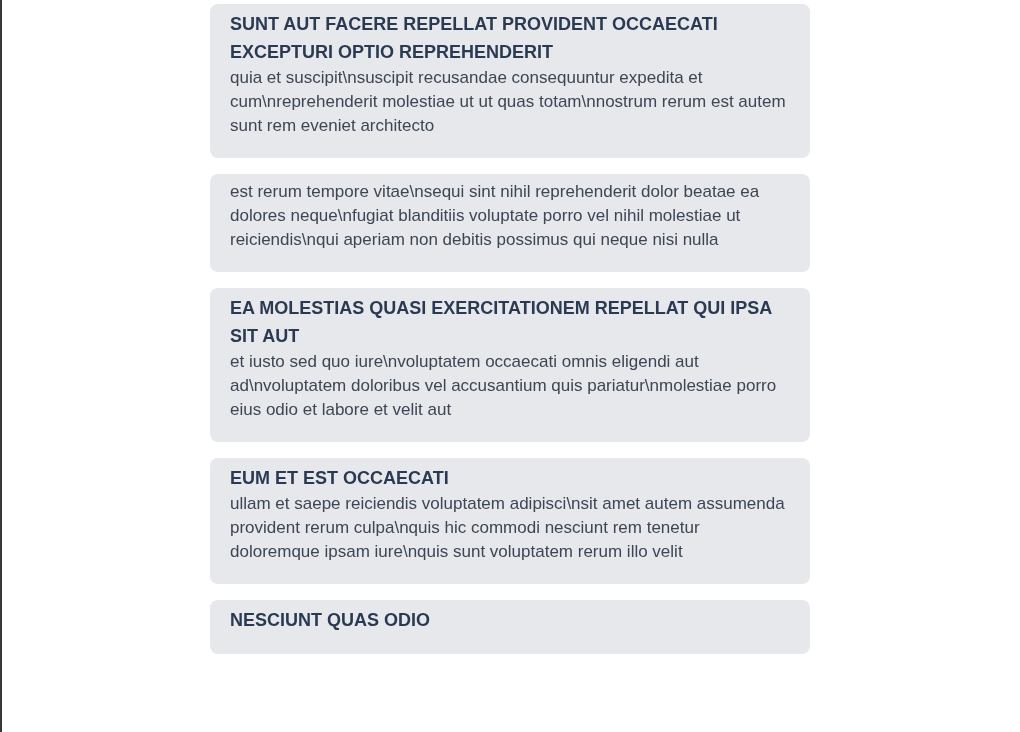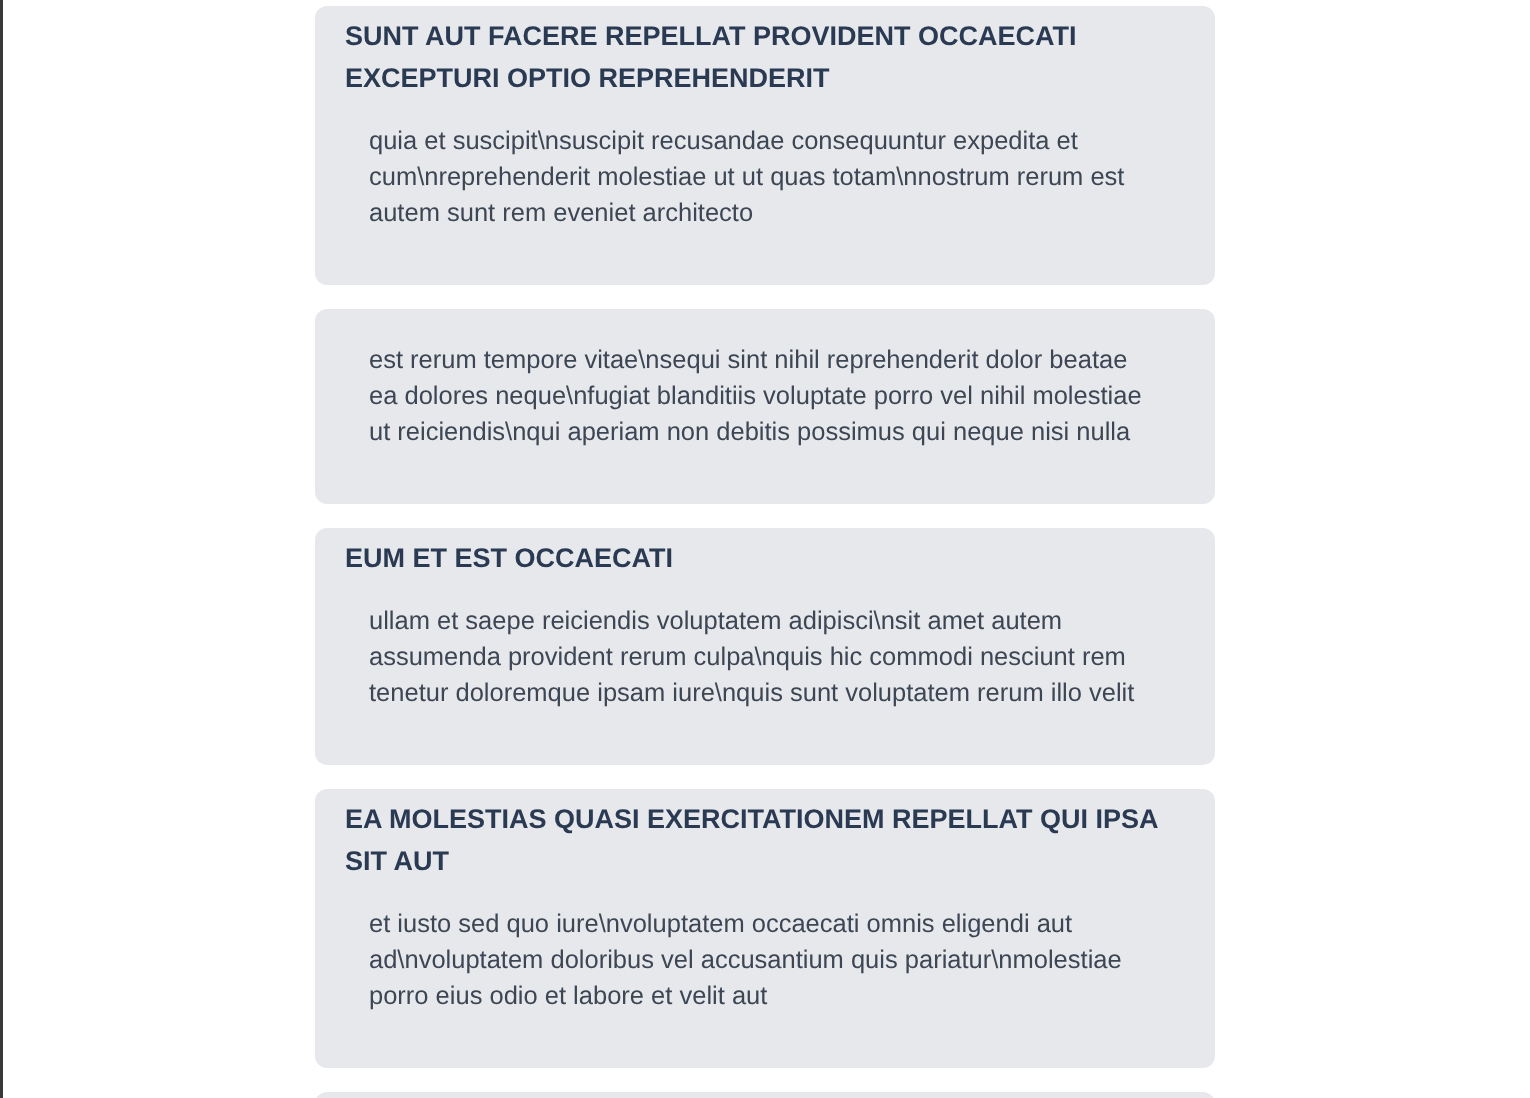--- a/index.html
+++ b/index.html
@@ -35,7 +35,7 @@
     color:var(--title-color);
   }
   .card-body{
-    margin:16px;
+    margin:0;
     font-size:17px;line-height:24px;font-weight:400;
     color:var(--body-color);
   }

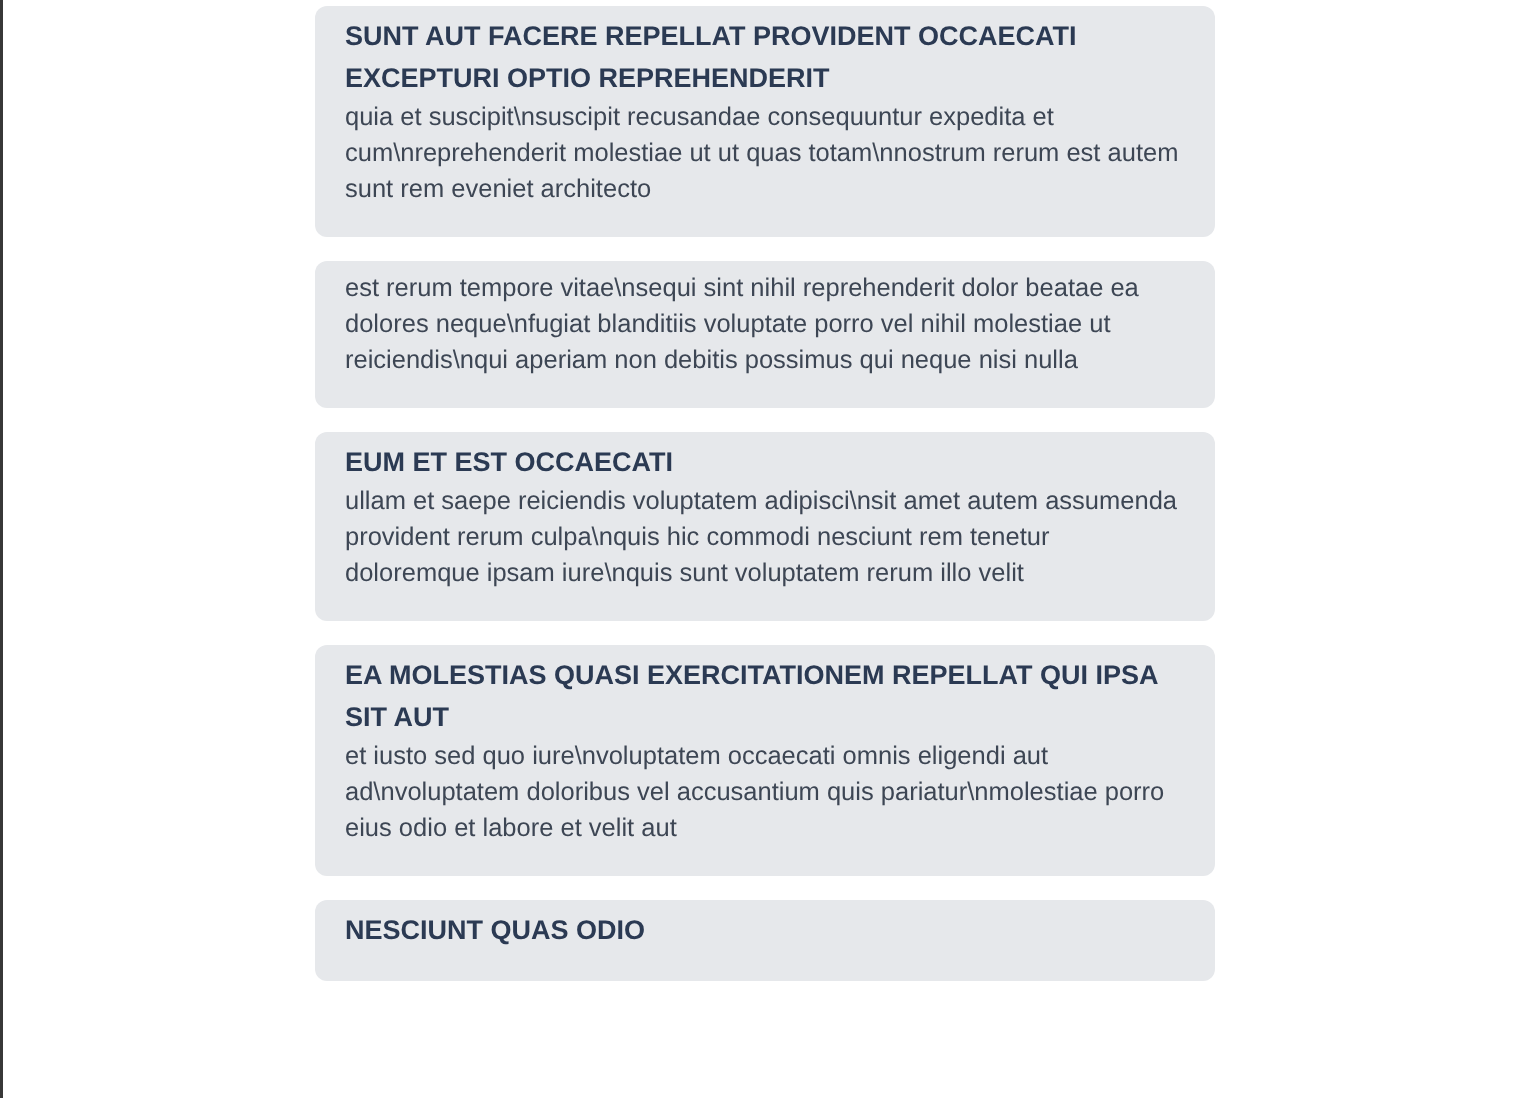--- a/index.html
+++ b/index.html
@@ -57,13 +57,13 @@
   </article>
 
   <article class="card">
-    <h2 class="card-title">EUM ET EST OCCAECATI</h2>
-    <p class="card-body">ullam et saepe reiciendis voluptatem adipisci\nsit amet autem assumenda provident rerum culpa\nquis hic commodi nesciunt rem tenetur doloremque ipsam iure\nquis sunt voluptatem rerum illo velit</p>
+    <h2 class="card-title">EA MOLESTIAS QUASI EXERCITATIONEM REPELLAT QUI IPSA SIT AUT</h2>
+    <p class="card-body">et iusto sed quo iure\nvoluptatem occaecati omnis eligendi aut ad\nvoluptatem doloribus vel accusantium quis pariatur\nmolestiae porro eius odio et labore et velit aut</p>
   </article>
 
   <article class="card">
-    <h2 class="card-title">EA MOLESTIAS QUASI EXERCITATIONEM REPELLAT QUI IPSA SIT AUT</h2>
-    <p class="card-body">et iusto sed quo iure\nvoluptatem occaecati omnis eligendi aut ad\nvoluptatem doloribus vel accusantium quis pariatur\nmolestiae porro eius odio et labore et velit aut</p>
+    <h2 class="card-title">EUM ET EST OCCAECATI</h2>
+    <p class="card-body">ullam et saepe reiciendis voluptatem adipisci\nsit amet autem assumenda provident rerum culpa\nquis hic commodi nesciunt rem tenetur doloremque ipsam iure\nquis sunt voluptatem rerum illo velit</p>
   </article>
 
   <article class="card">

